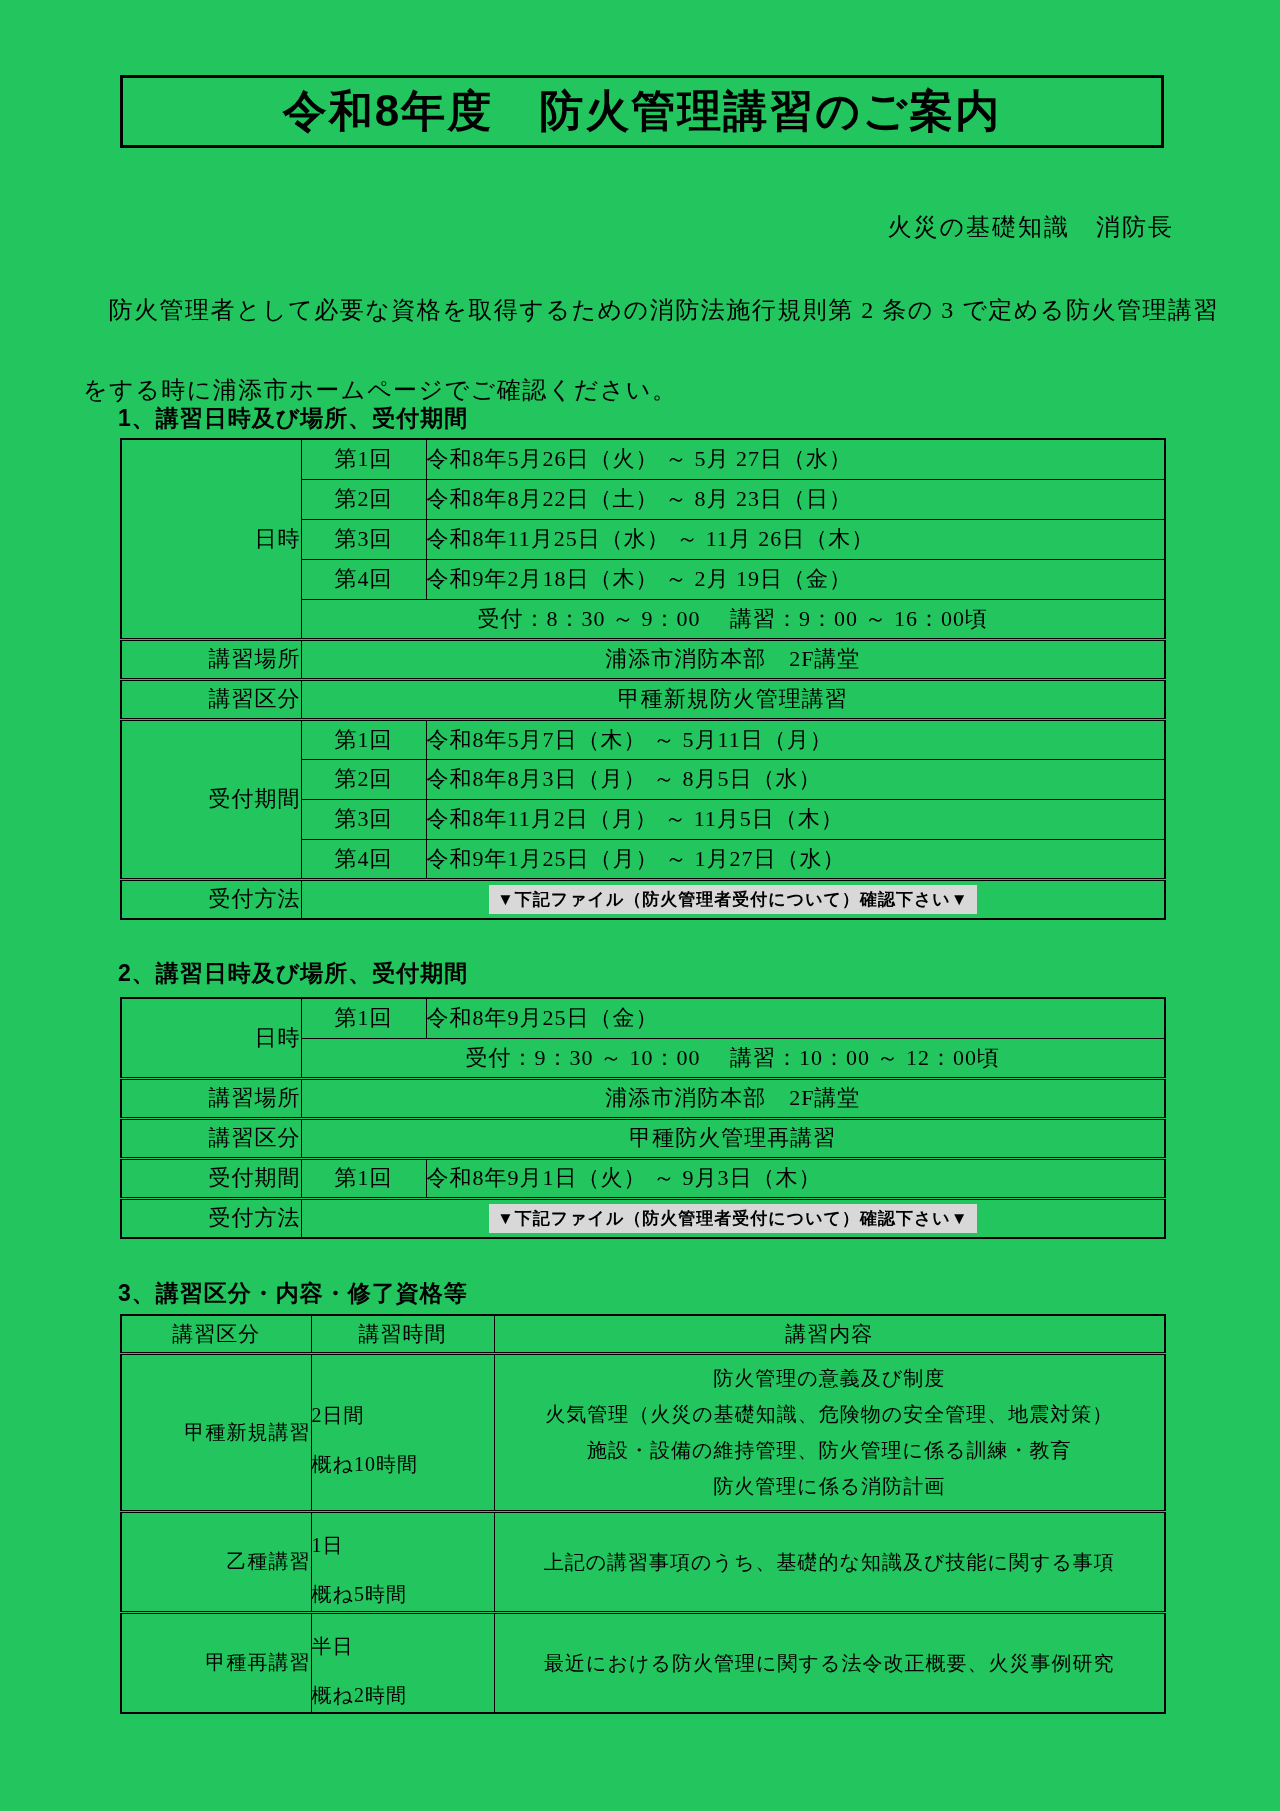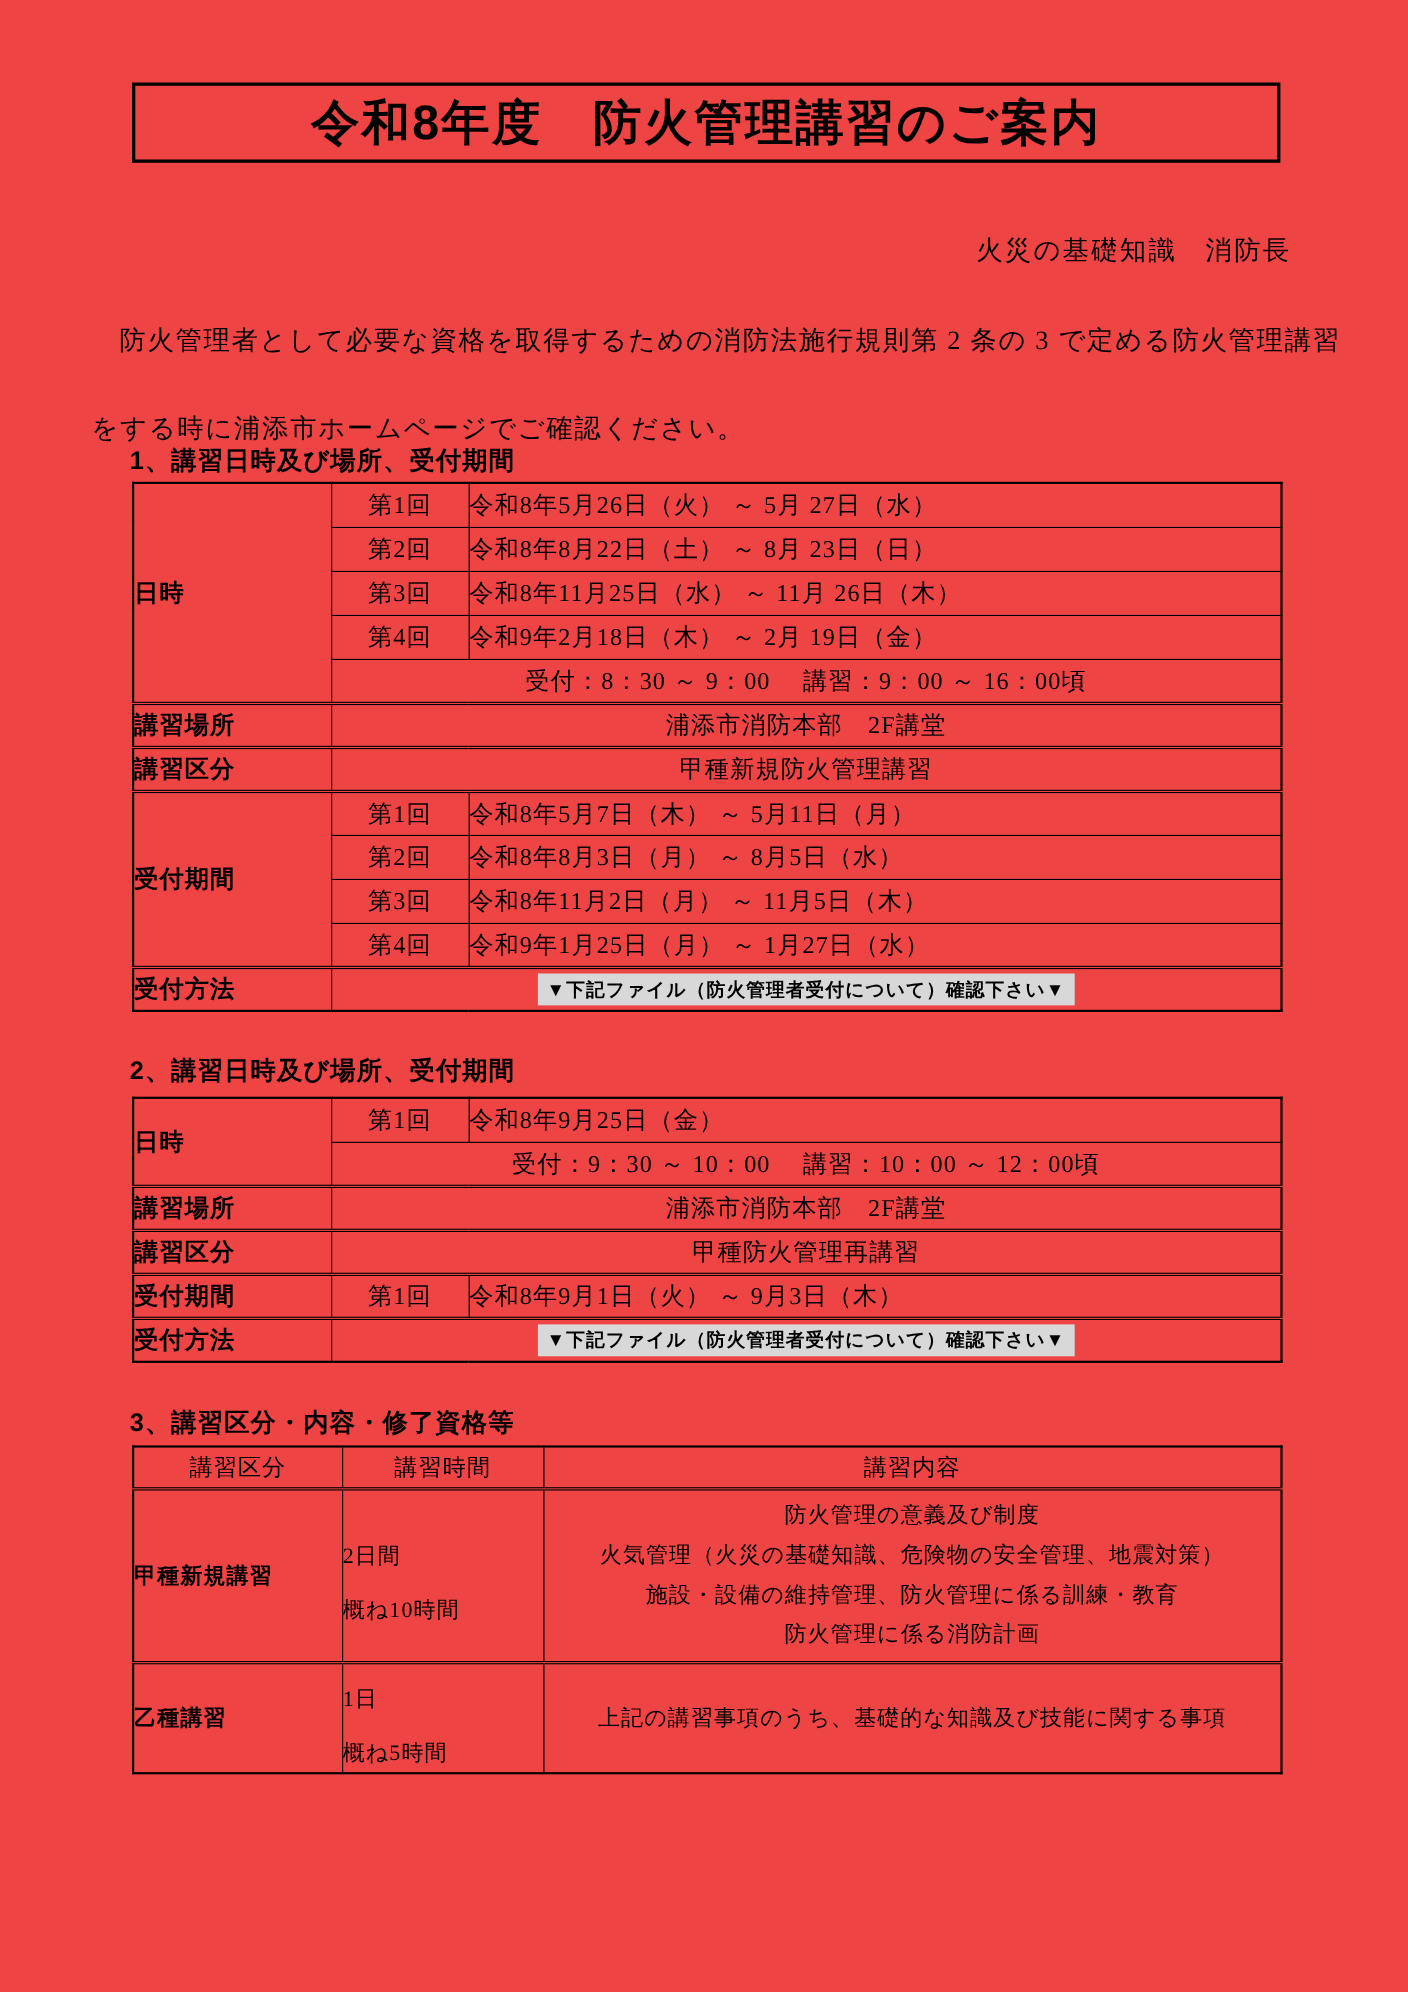--- a/index.html
+++ b/index.html
@@ -7,7 +7,7 @@
   body { width:1280px; height:1811px; background:#ffffff; }
   .page {
     position:relative; width:1280px; height:1811px; overflow:hidden;
-    color:#000; background:#ef4444;
+    color:#000; background:#22c55e;
     font-family:"Liberation Serif","DejaVu Serif",serif;
   }
 

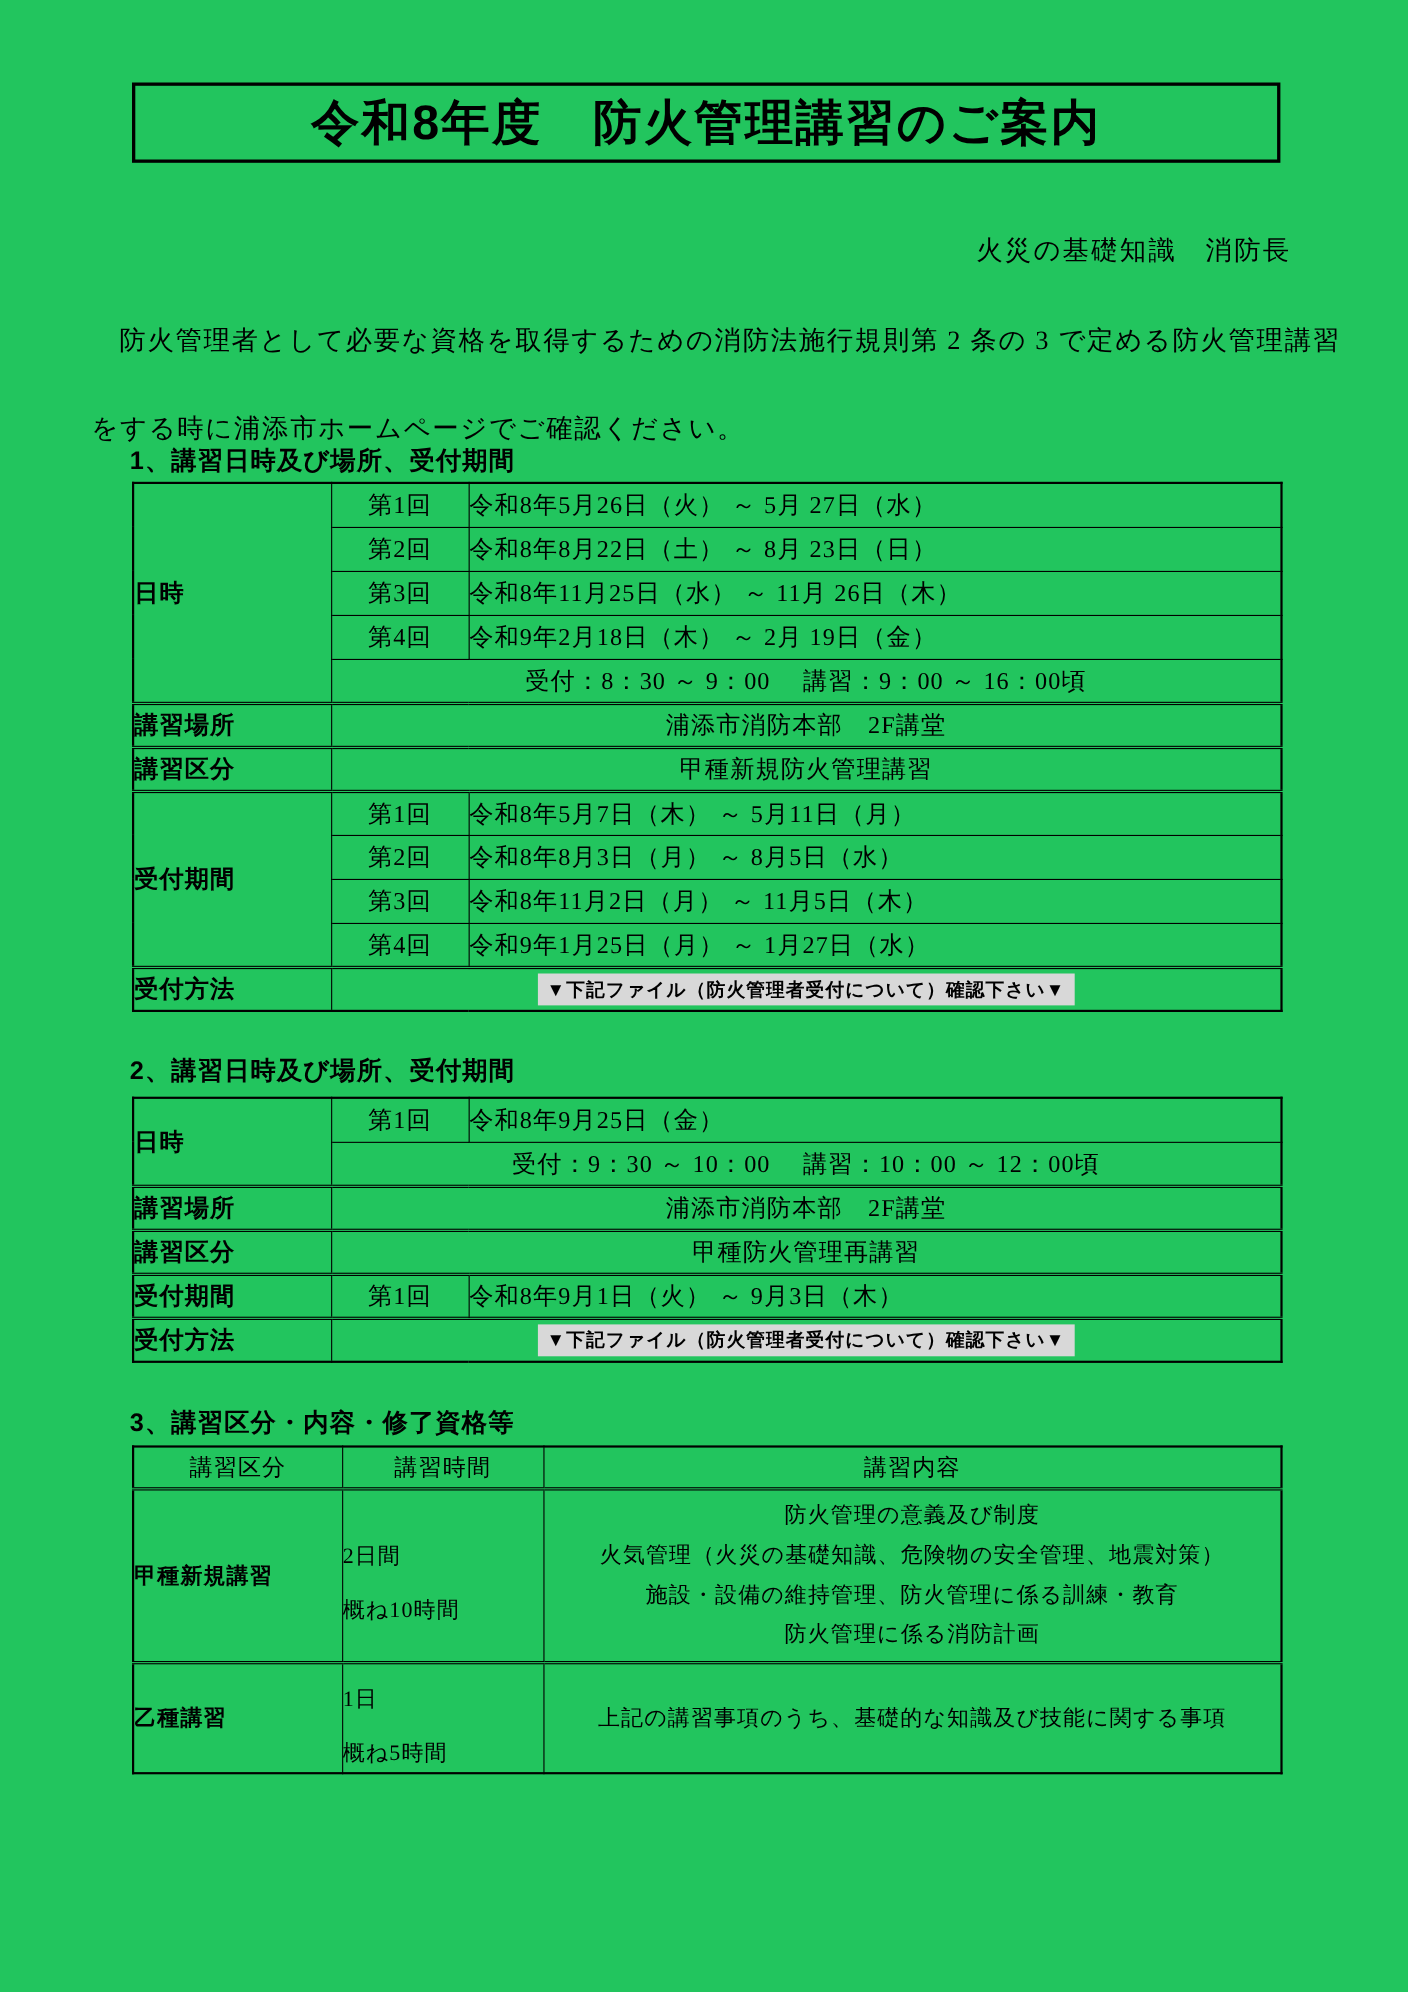--- a/index.html
+++ b/index.html
@@ -55,7 +55,7 @@
   .c1 { width:180px; } .c2 { width:125px; } .c3 { width:739px; }
   .d1 { width:190px; } .d2 { width:183px; } .d3 { width:671px; }
 
-  td.lab  { text-align:left;font-weight:bold; }
+  td.lab  { text-align:right; }
   td.no   { text-align:center; }
   td.date { text-align:left; padding-left:18px; white-space:nowrap; }
   td.ctr  { text-align:center; }

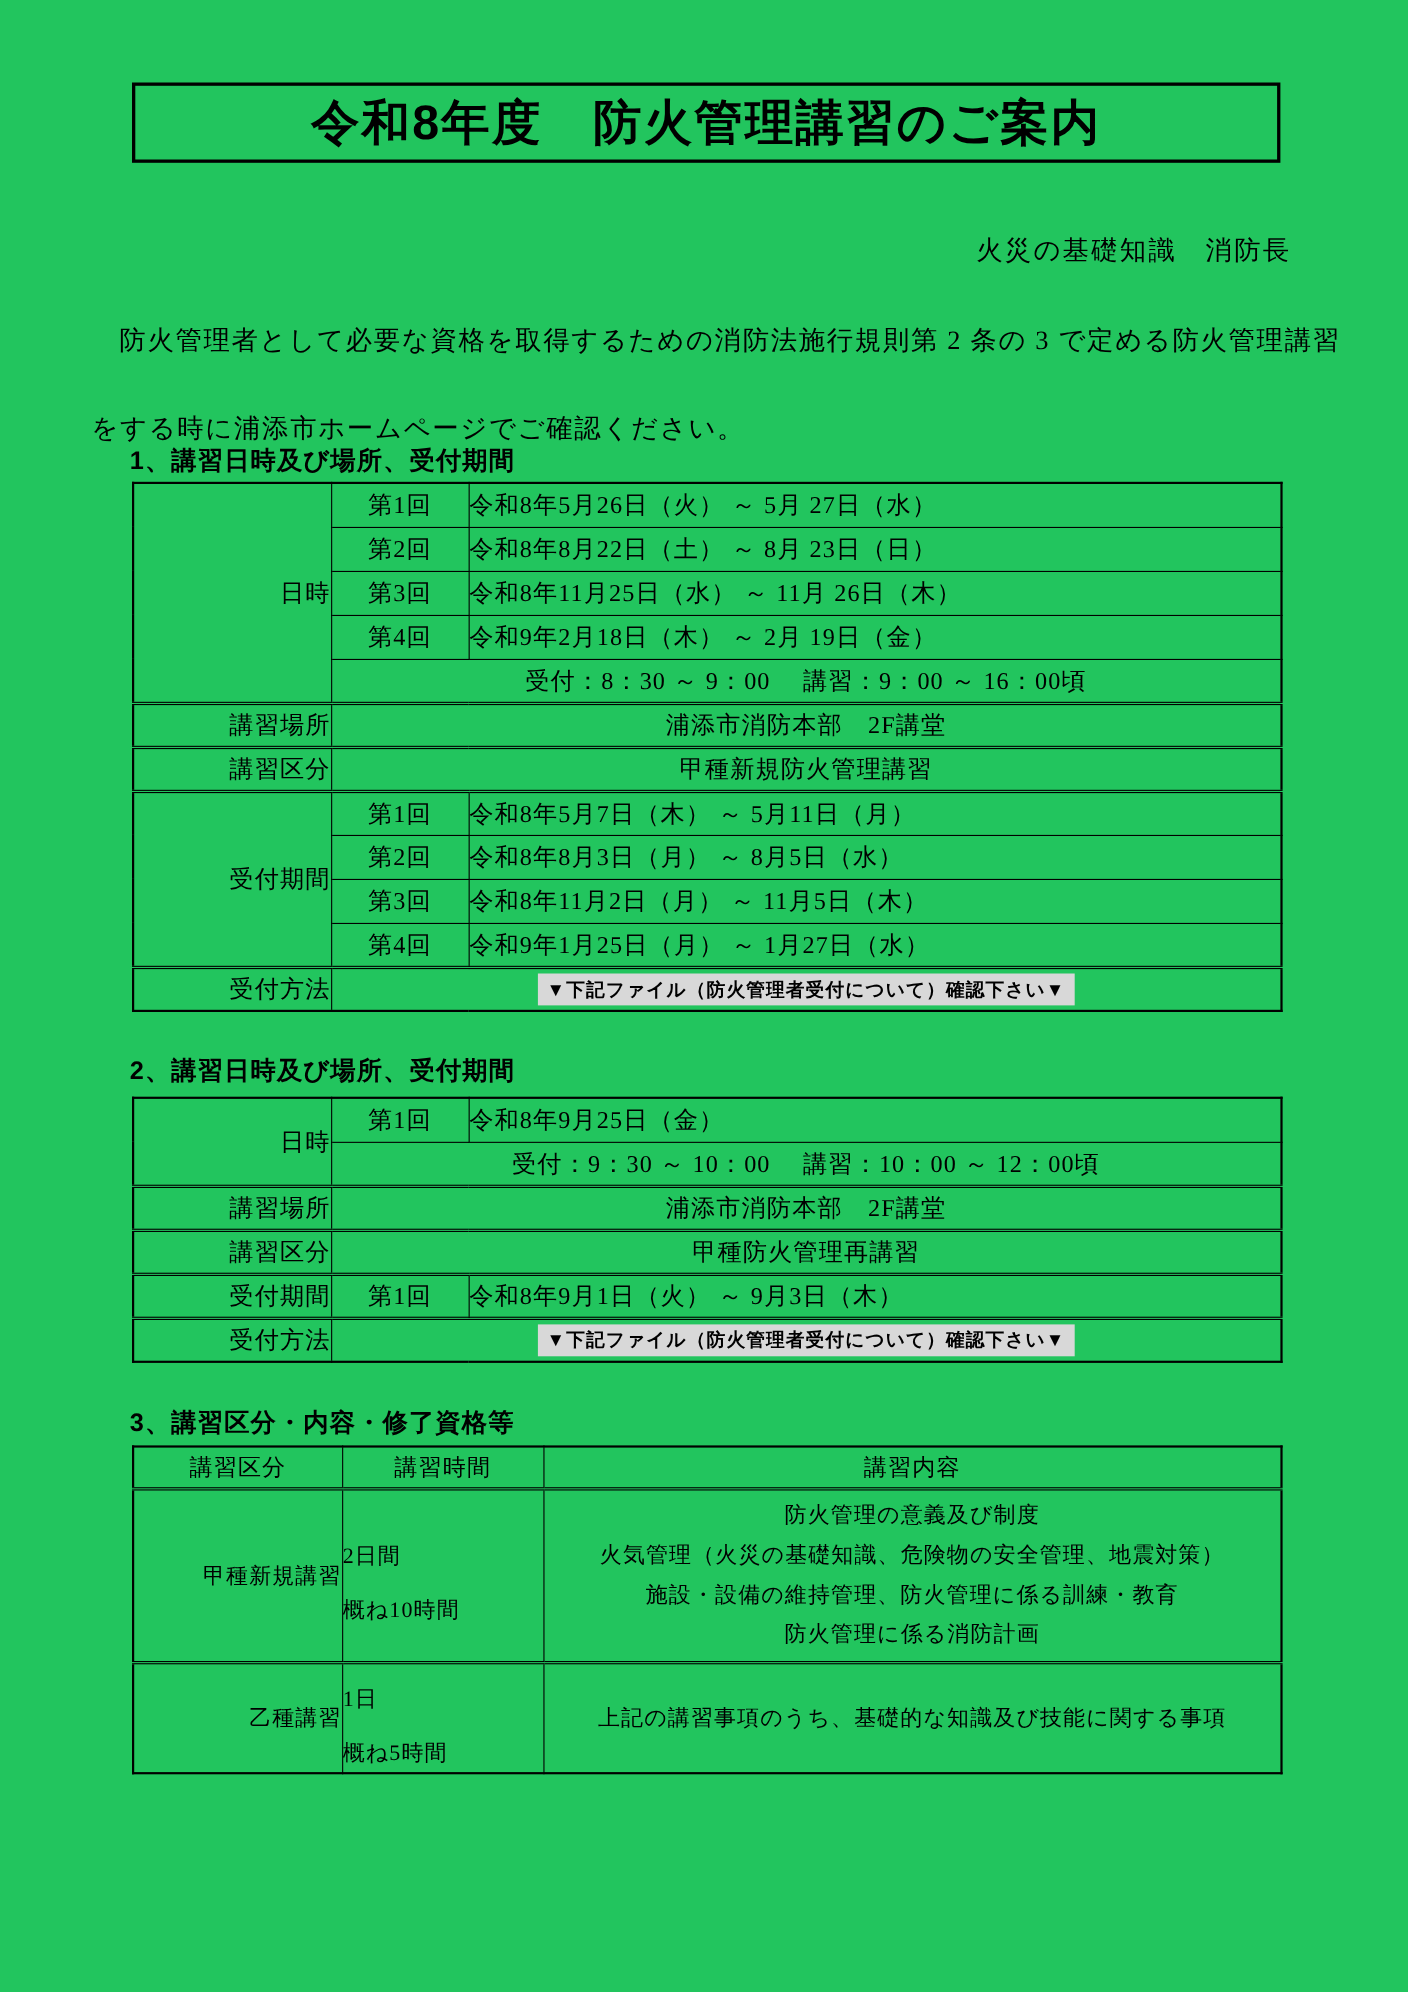--- a/index.html
+++ b/index.html
@@ -234,6 +234,16 @@
           <div class="cl">上記の講習事項のうち、基礎的な知識及び技能に関する事項</div>
         </td>
       </tr>
+      <tr class="r3 gs">
+        <td class="lab">甲種再講習</td>
+        <td class="dur">
+          <div>半日</div>
+          <div>概ね2時間</div>
+        </td>
+        <td class="cont">
+          <div class="cl">最近における防火管理に関する法令改正概要、火災事例研究</div>
+        </td>
+      </tr>
     </tbody>
   </table>
 

